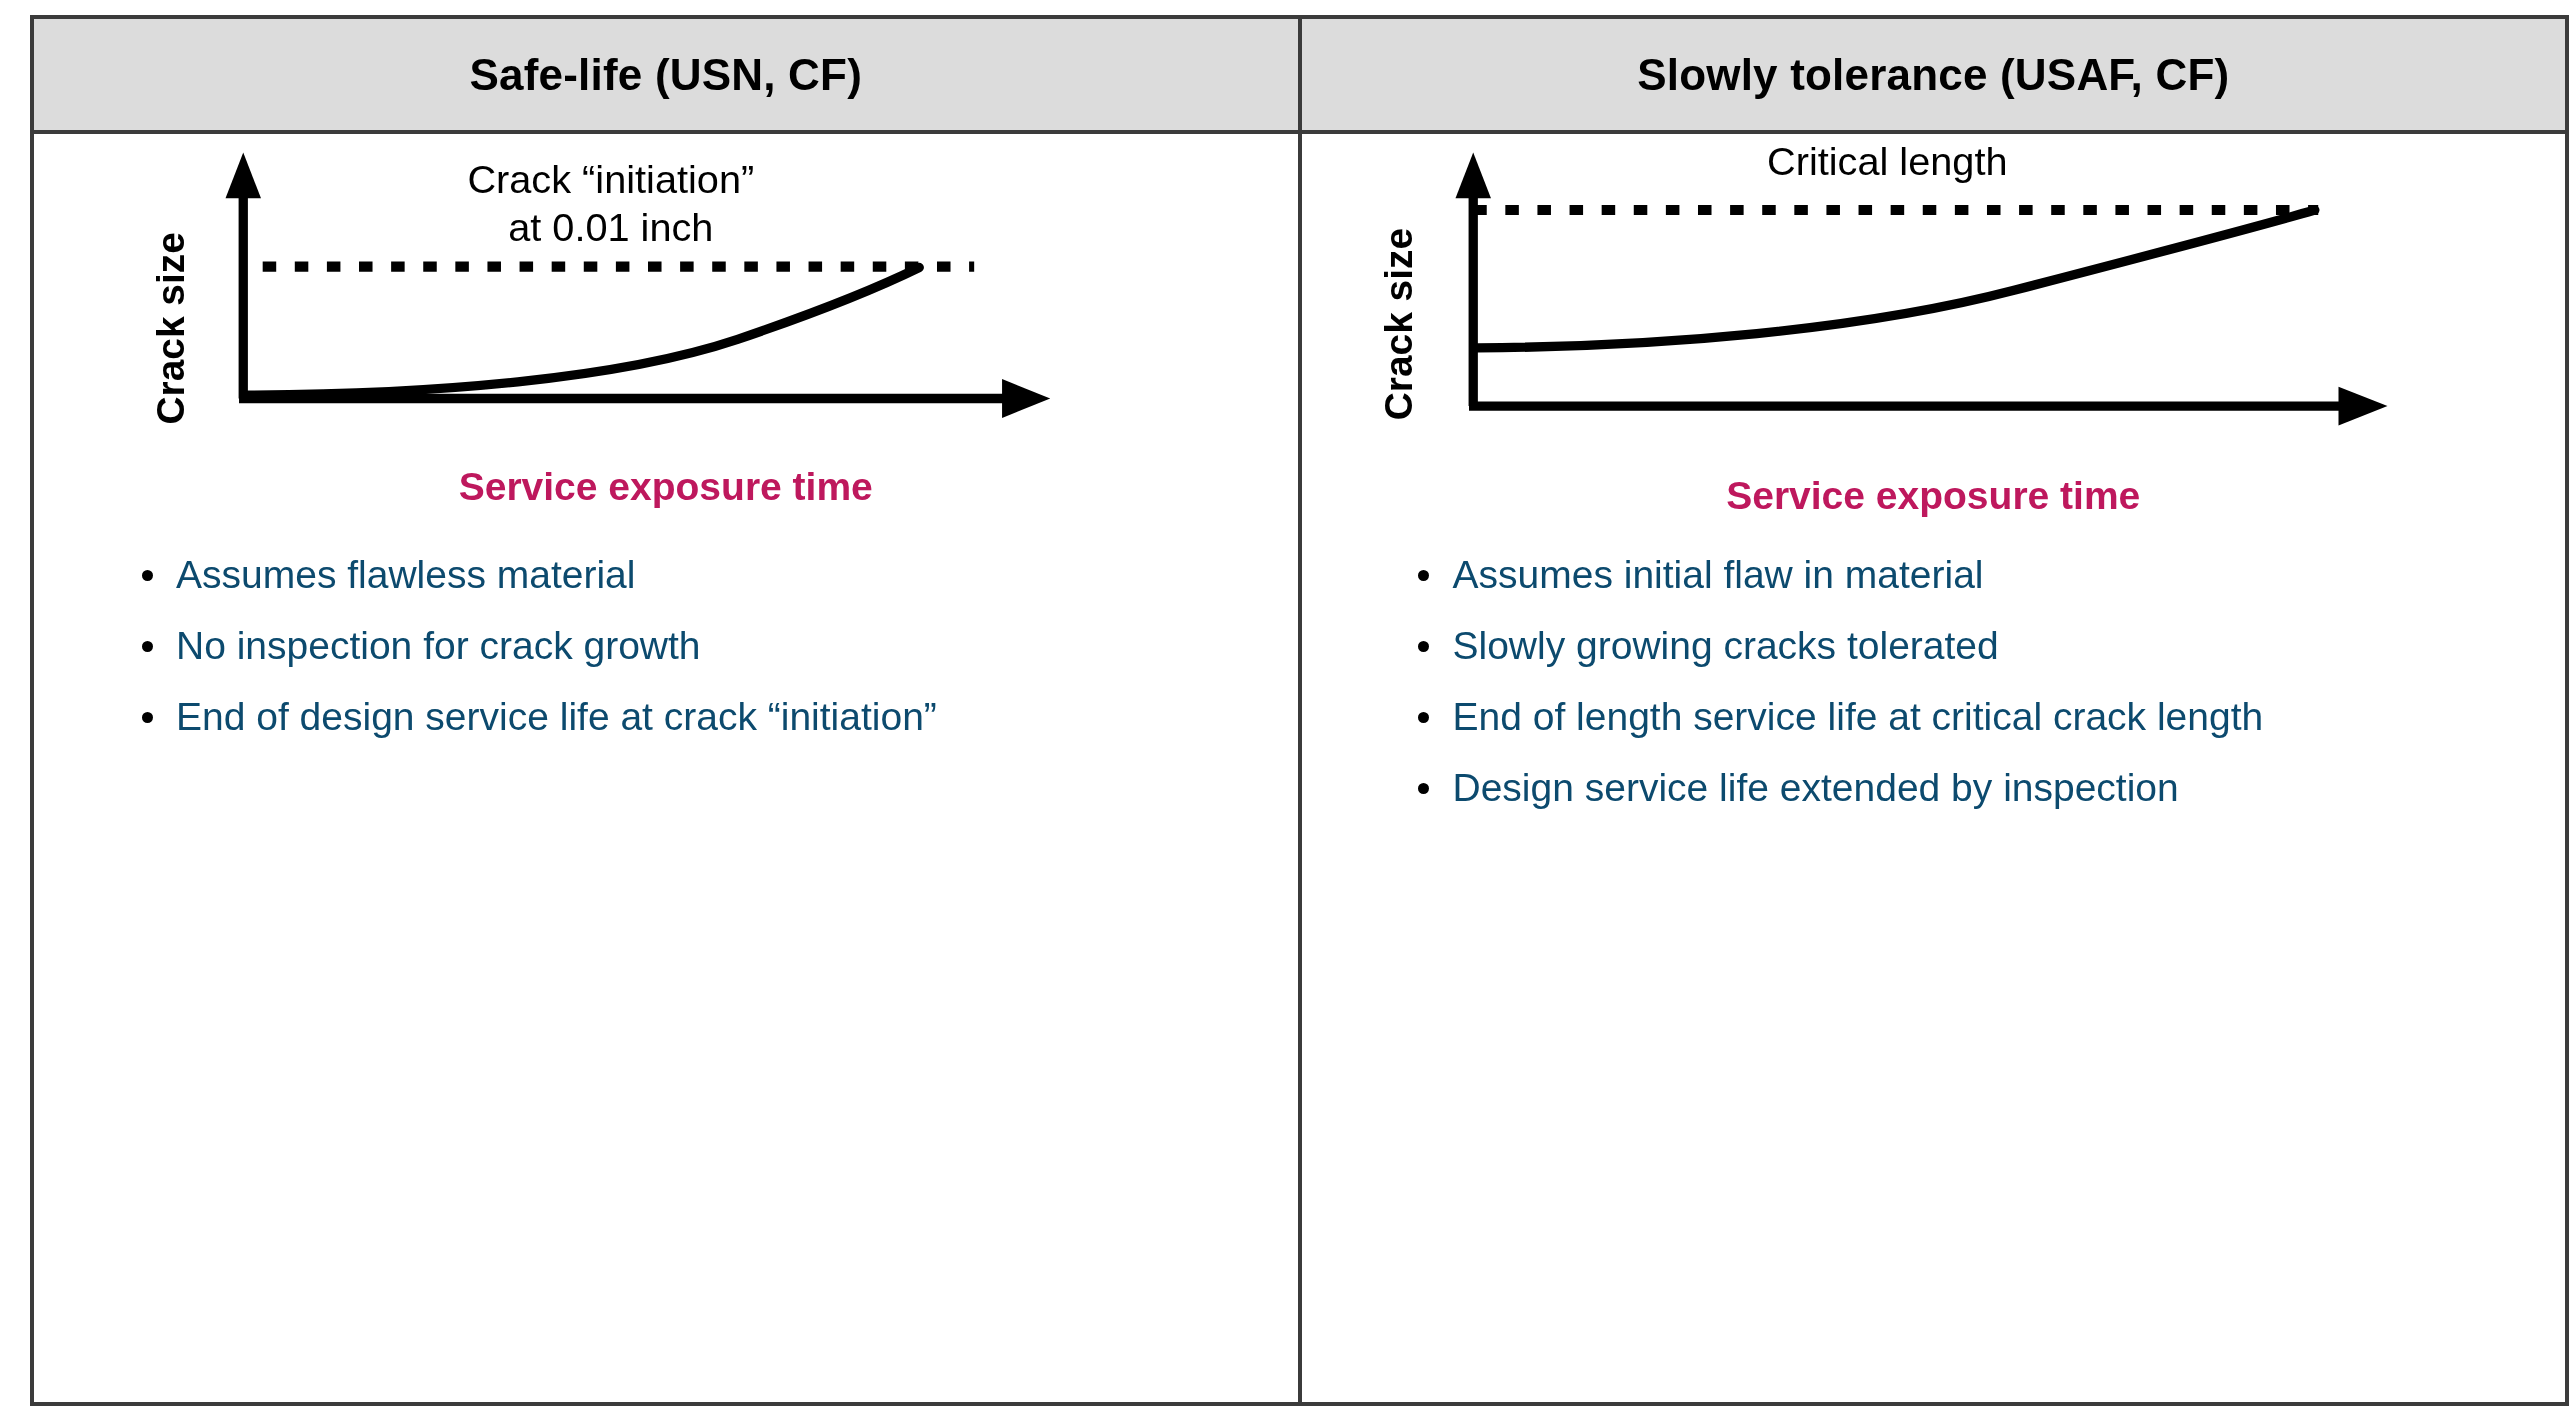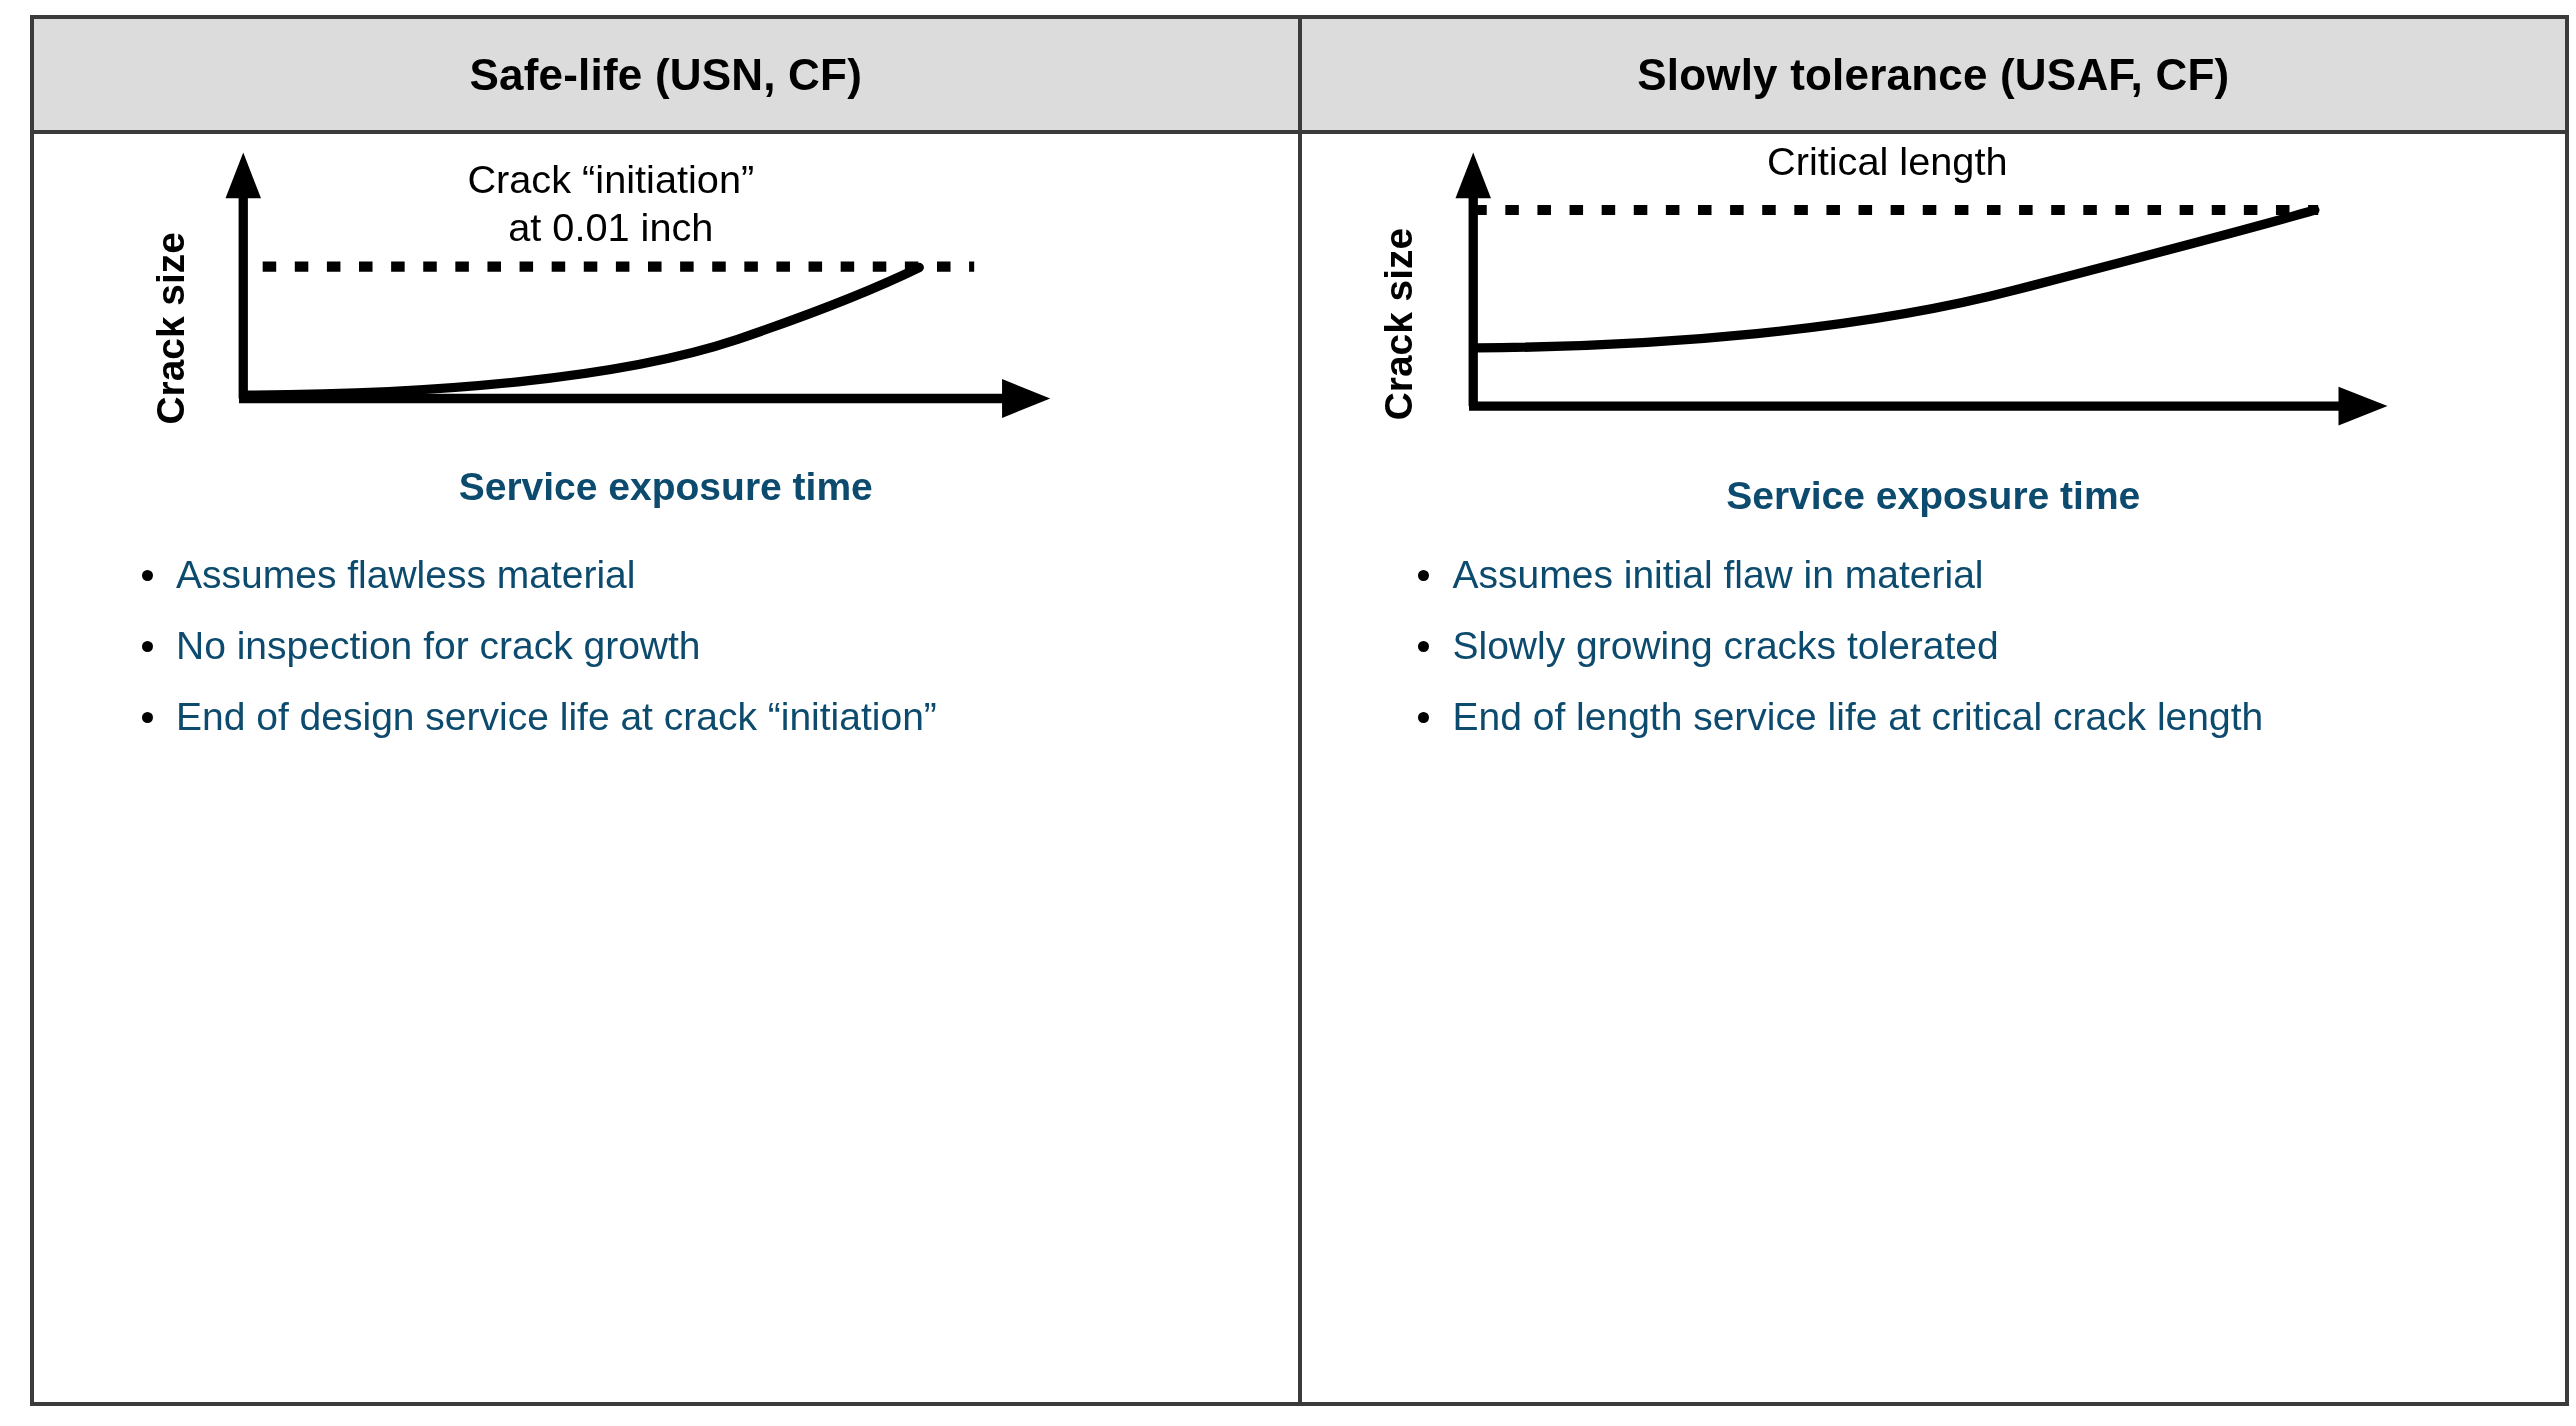--- a/index.html
+++ b/index.html
@@ -101,7 +101,7 @@
     text-align: center;
     font-size: 39px;
     font-weight: bold;
-    color: #0c4a6e;
+    color: #be185d;
   }
   .axis-caption.right-caption {
     top: 340px;

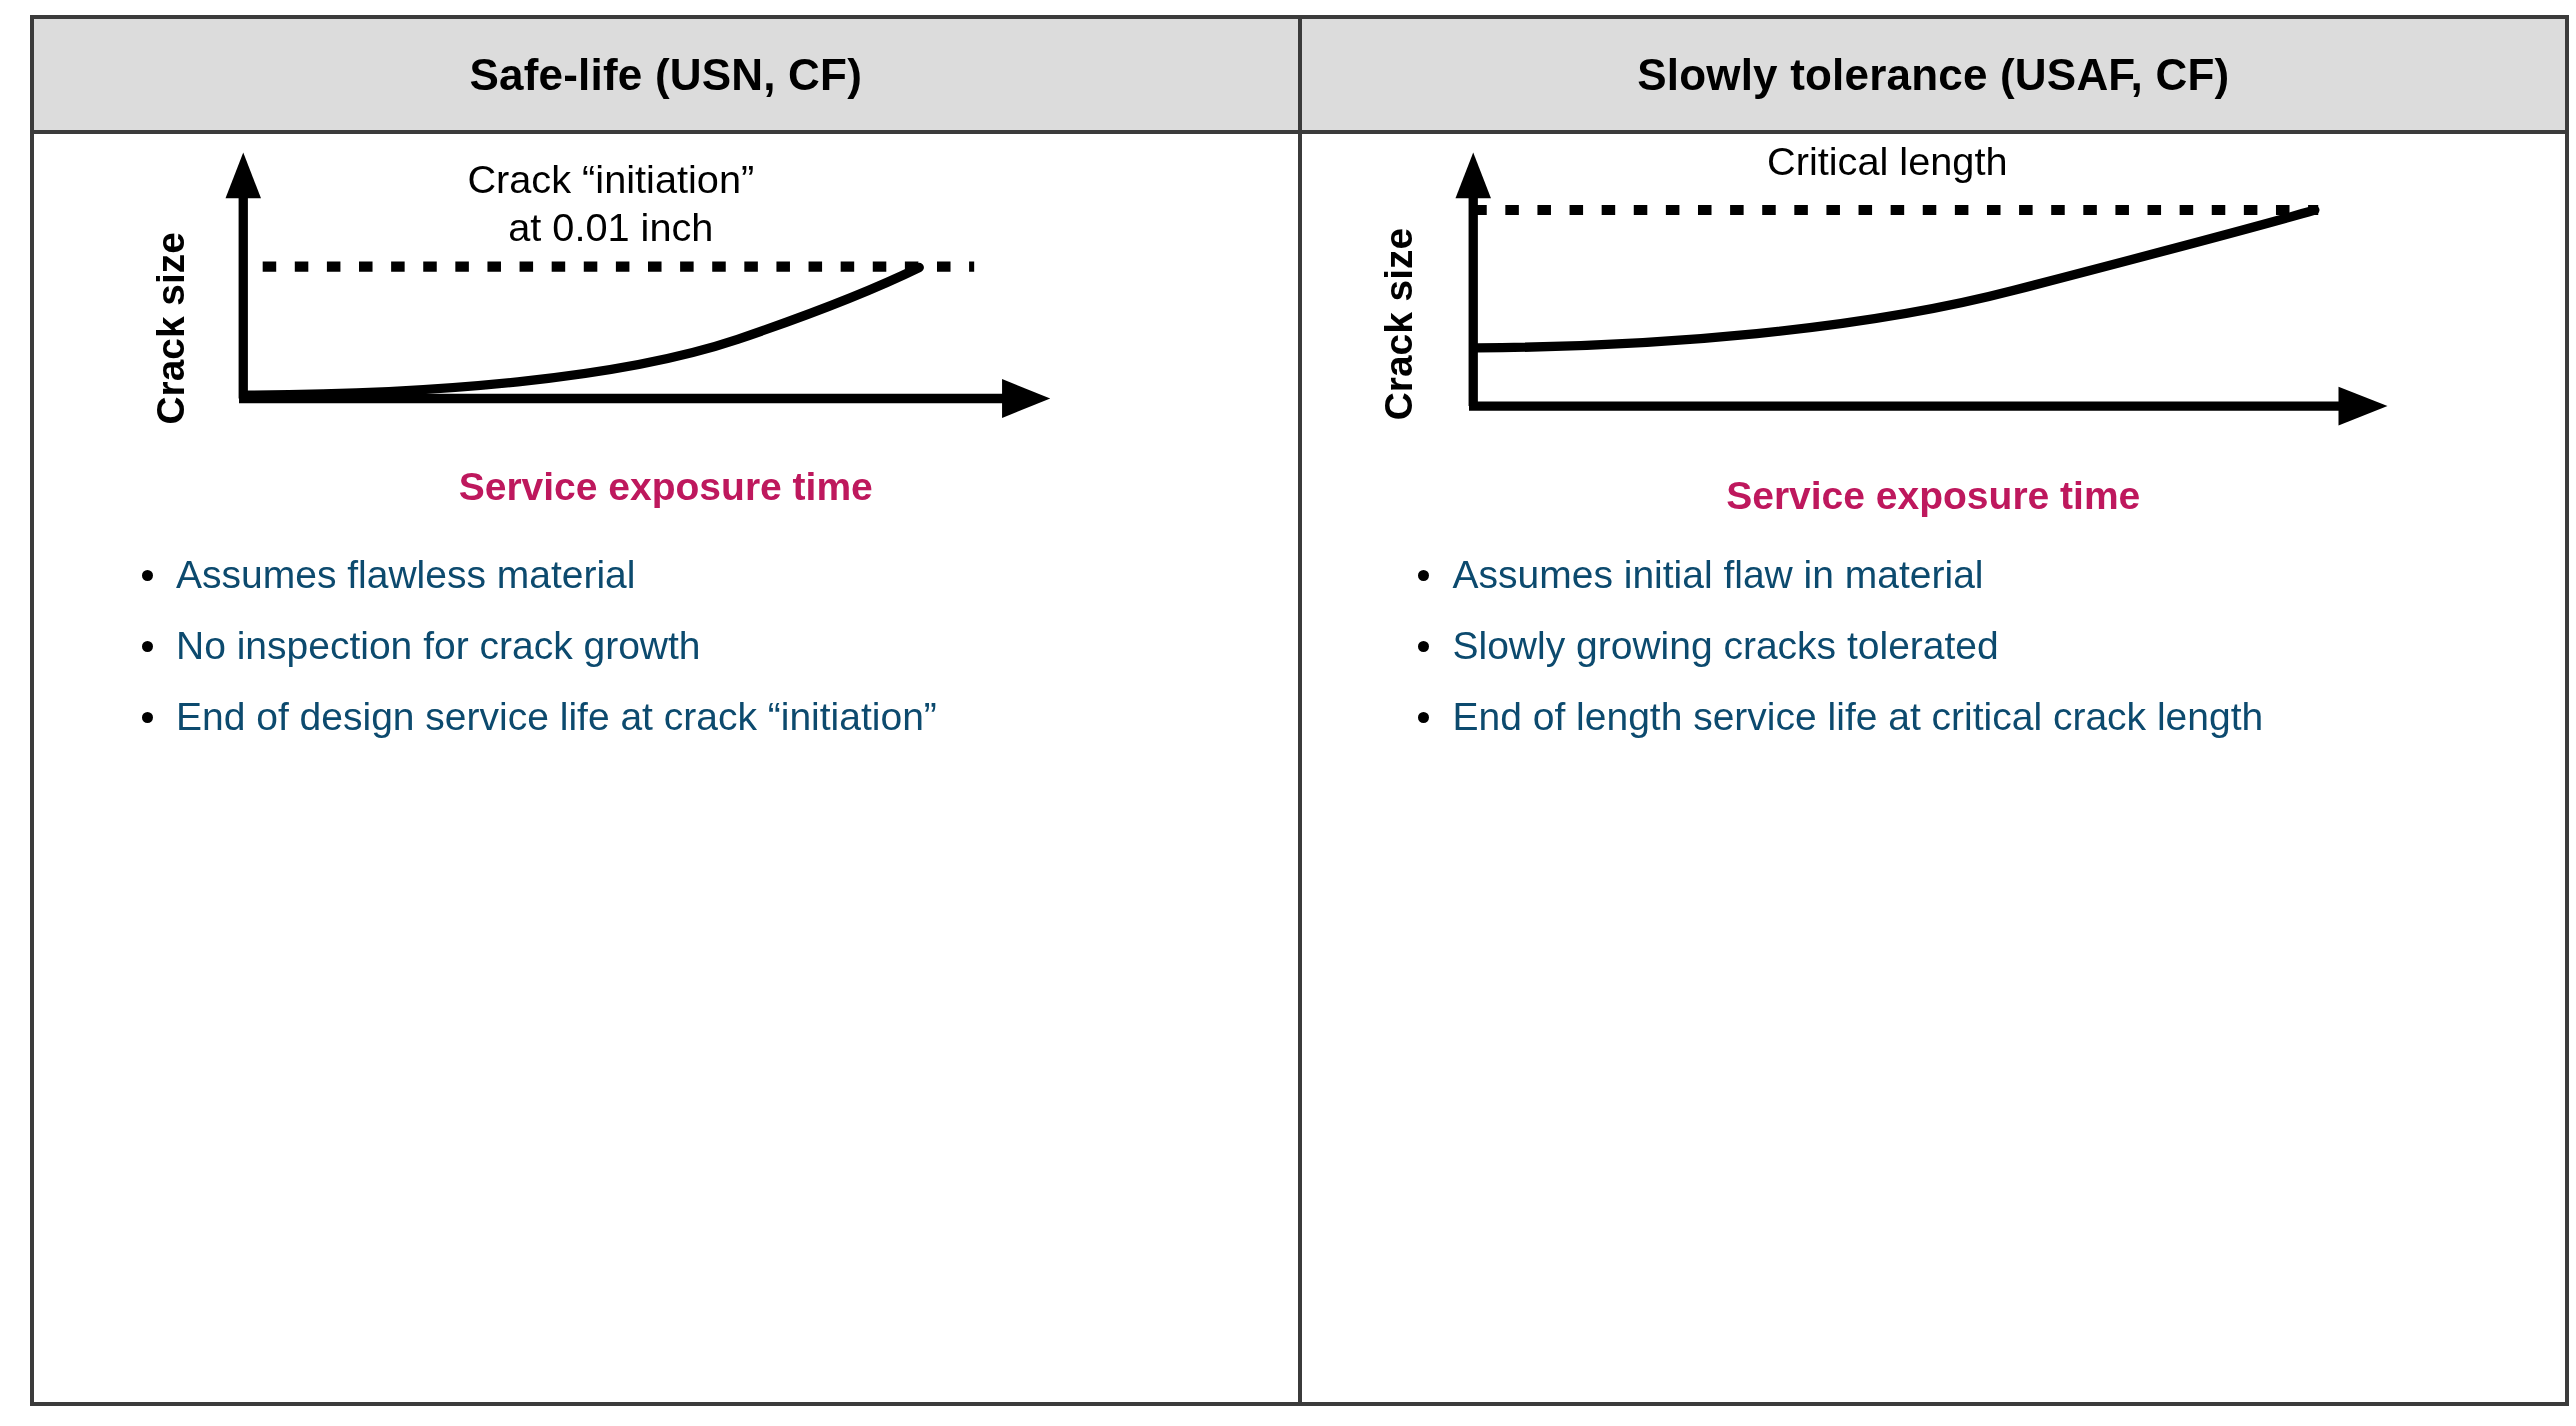--- a/index.html
+++ b/index.html
@@ -252,6 +252,9 @@
           <li class="bullet-item">
             <span>End of length service life at critical crack length</span>
           </li>
+          <li class="bullet-item">
+            <span>Design service life extended by inspection</span>
+          </li>
         </ul>
 
       </div>

